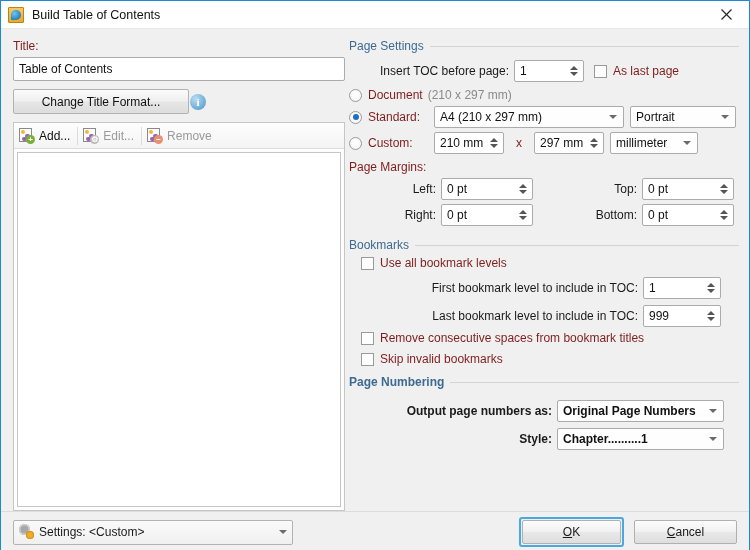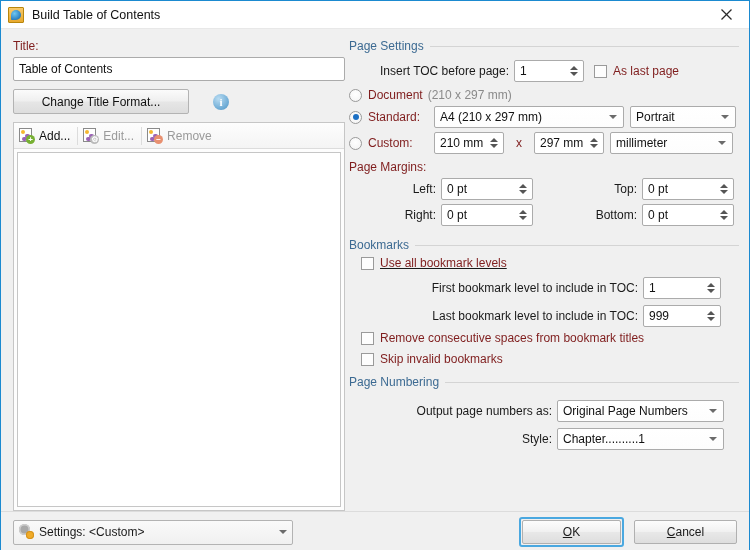--- a/index.html
+++ b/index.html
@@ -231,7 +231,7 @@
   .fmt-row {
     display: flex;
     align-items: center;
-    gap: 24px;
+    gap: 1px;
     margin-top: 8px;
   }
   .fmt-btn { width: 176px; height: 25px; }

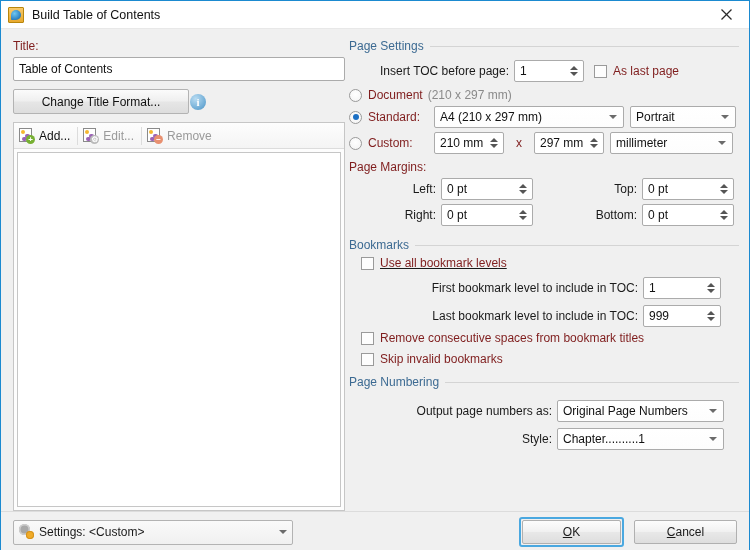--- a/index.html
+++ b/index.html
@@ -555,7 +555,7 @@
                 <span class="sp-dn"></span>
               </span>
           </span>
-          <span class="combo" style="width:123px; margin-left:6px;">
+          <span class="combo" style="width:88px; margin-left:6px;">
             <span class="cval">millimeter</span>
             <span class="arrow">
                 <span class="tri-down"></span>

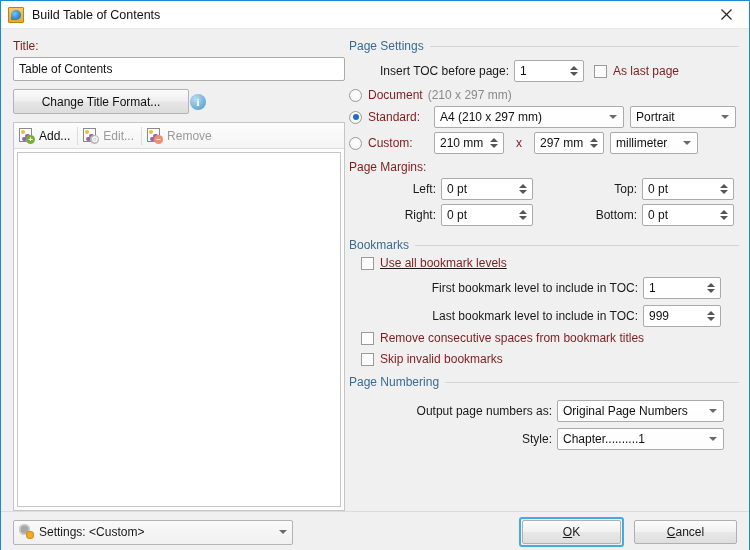--- a/index.html
+++ b/index.html
@@ -610,7 +610,7 @@
           <span class="gline"></span>
         </div>
 
-        <div class="row" style="margin-top:0;text-decoration:underline;">
+        <div class="row" style="margin-top:0;">
           <span class="check" style="margin-left:12px;"></span>
           <span class="label" style="margin-left:6px;">Use all bookmark levels</span>
         </div>

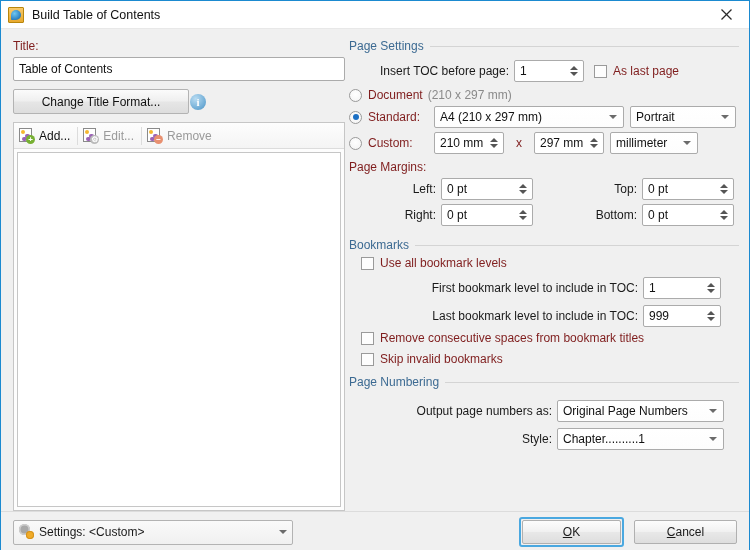--- a/index.html
+++ b/index.html
@@ -648,7 +648,7 @@
         </div>
       </div>
 
-      <div class="group" style="margin-top:4px;">
+      <div class="group" style="margin-top:4px;font-weight:bold;">
         <div class="group-head">
           <span class="gtext">Page Numbering</span>
           <span class="gline"></span>

